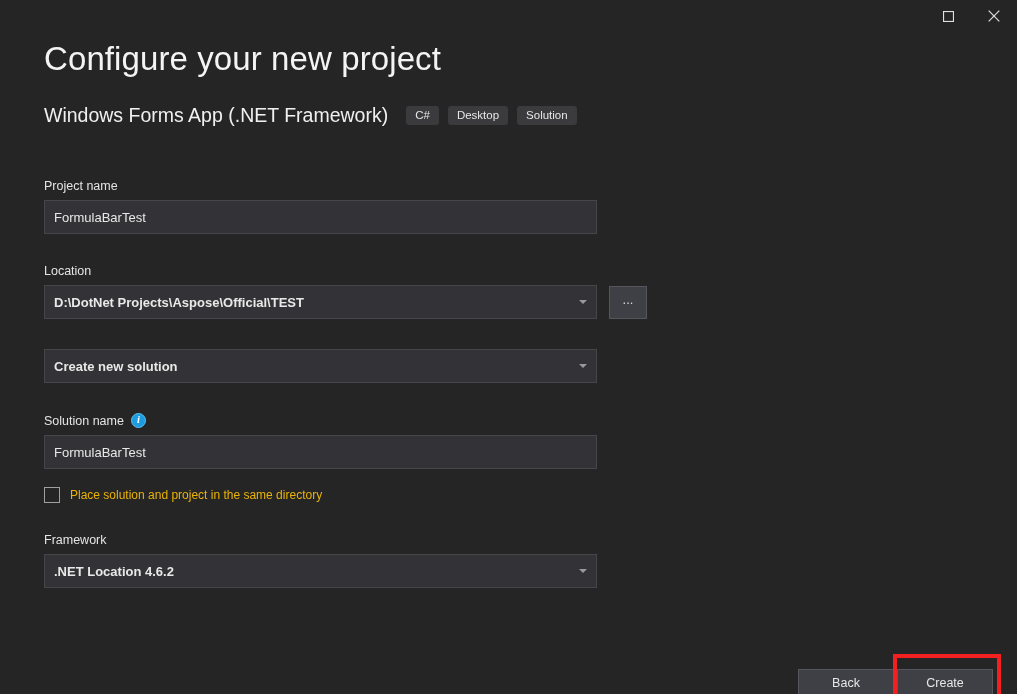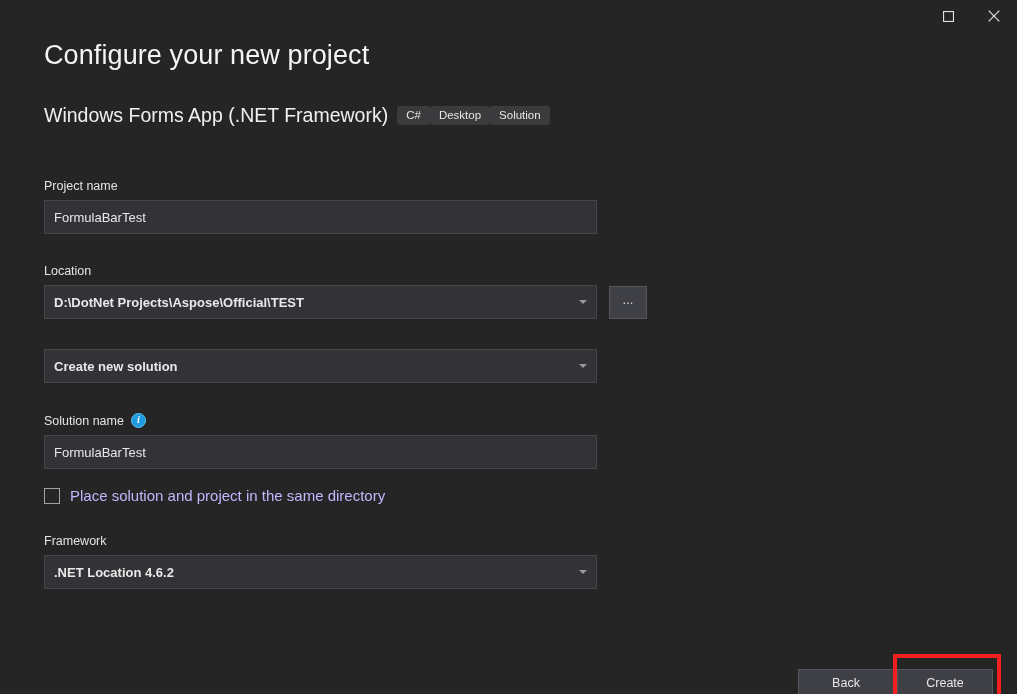--- a/index.html
+++ b/index.html
@@ -50,7 +50,7 @@
     position: absolute;
     left: 44px;
     top: 8px;
-    font-size: 27px;
+    font-size: 33px;
     font-weight: 400;
     letter-spacing: 0.1px;
     color: #f4f4f4;

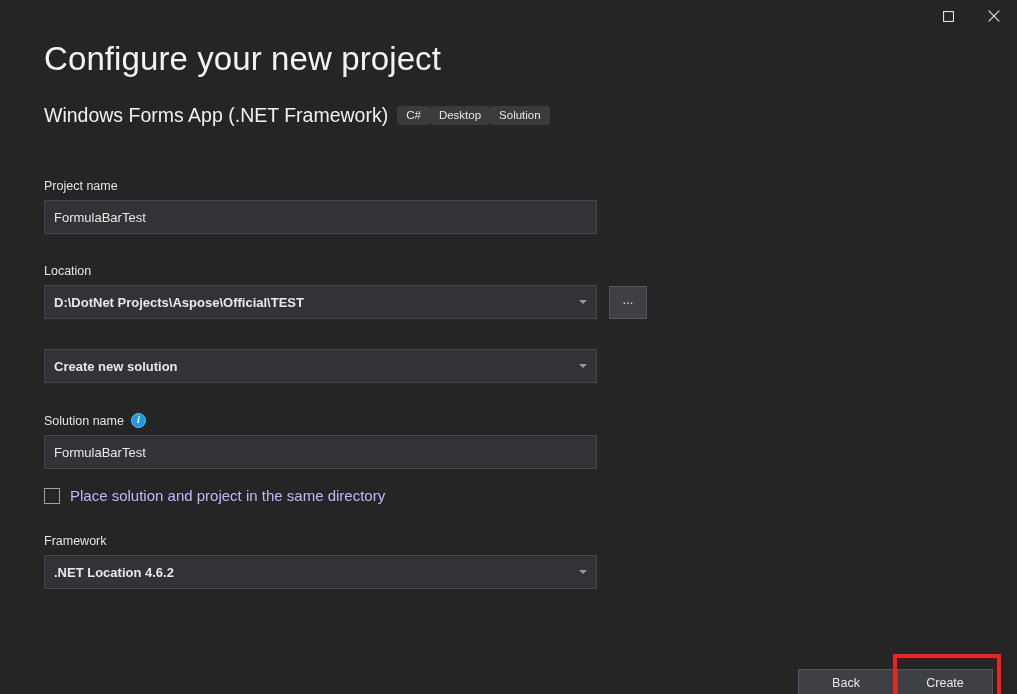--- a/index.html
+++ b/index.html
@@ -63,7 +63,7 @@
     top: 72px;
     display: flex;
     align-items: center;
-    gap: 0;
+    gap: 9px;
     white-space: nowrap;
   }
   .h2 {

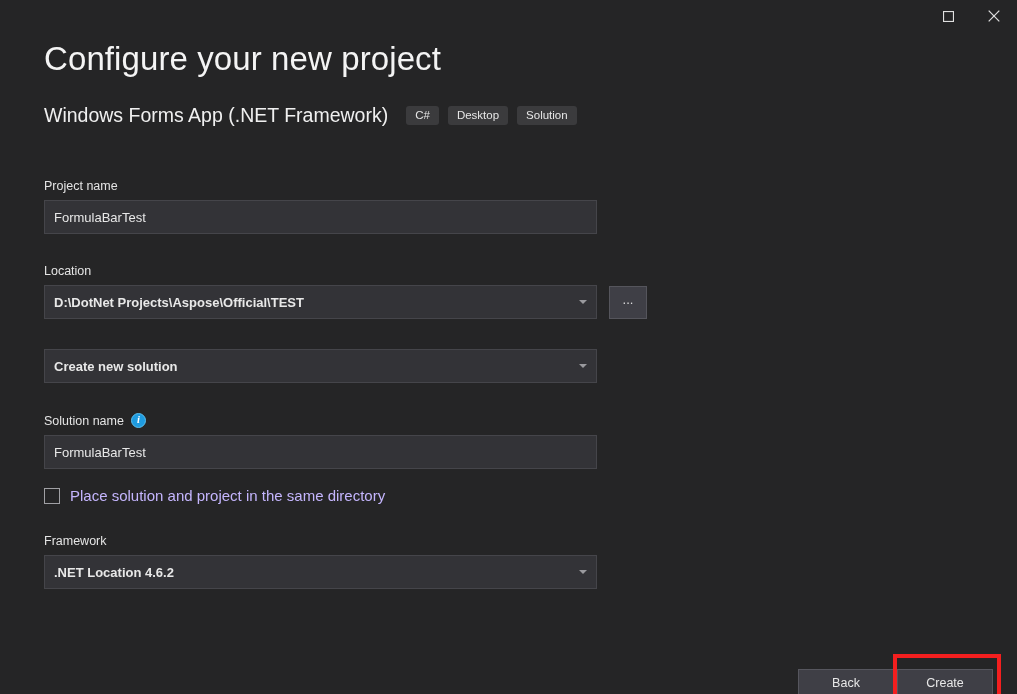--- a/index.html
+++ b/index.html
@@ -171,7 +171,7 @@
     border: 1px solid #a0a0a4;
     flex: none;
   }
-  .check-label { font-size: 15px; color: #c4b5fd; }
+  .check-label { font-size: 12px; color: #eab308; }
 
   
   .footer {

